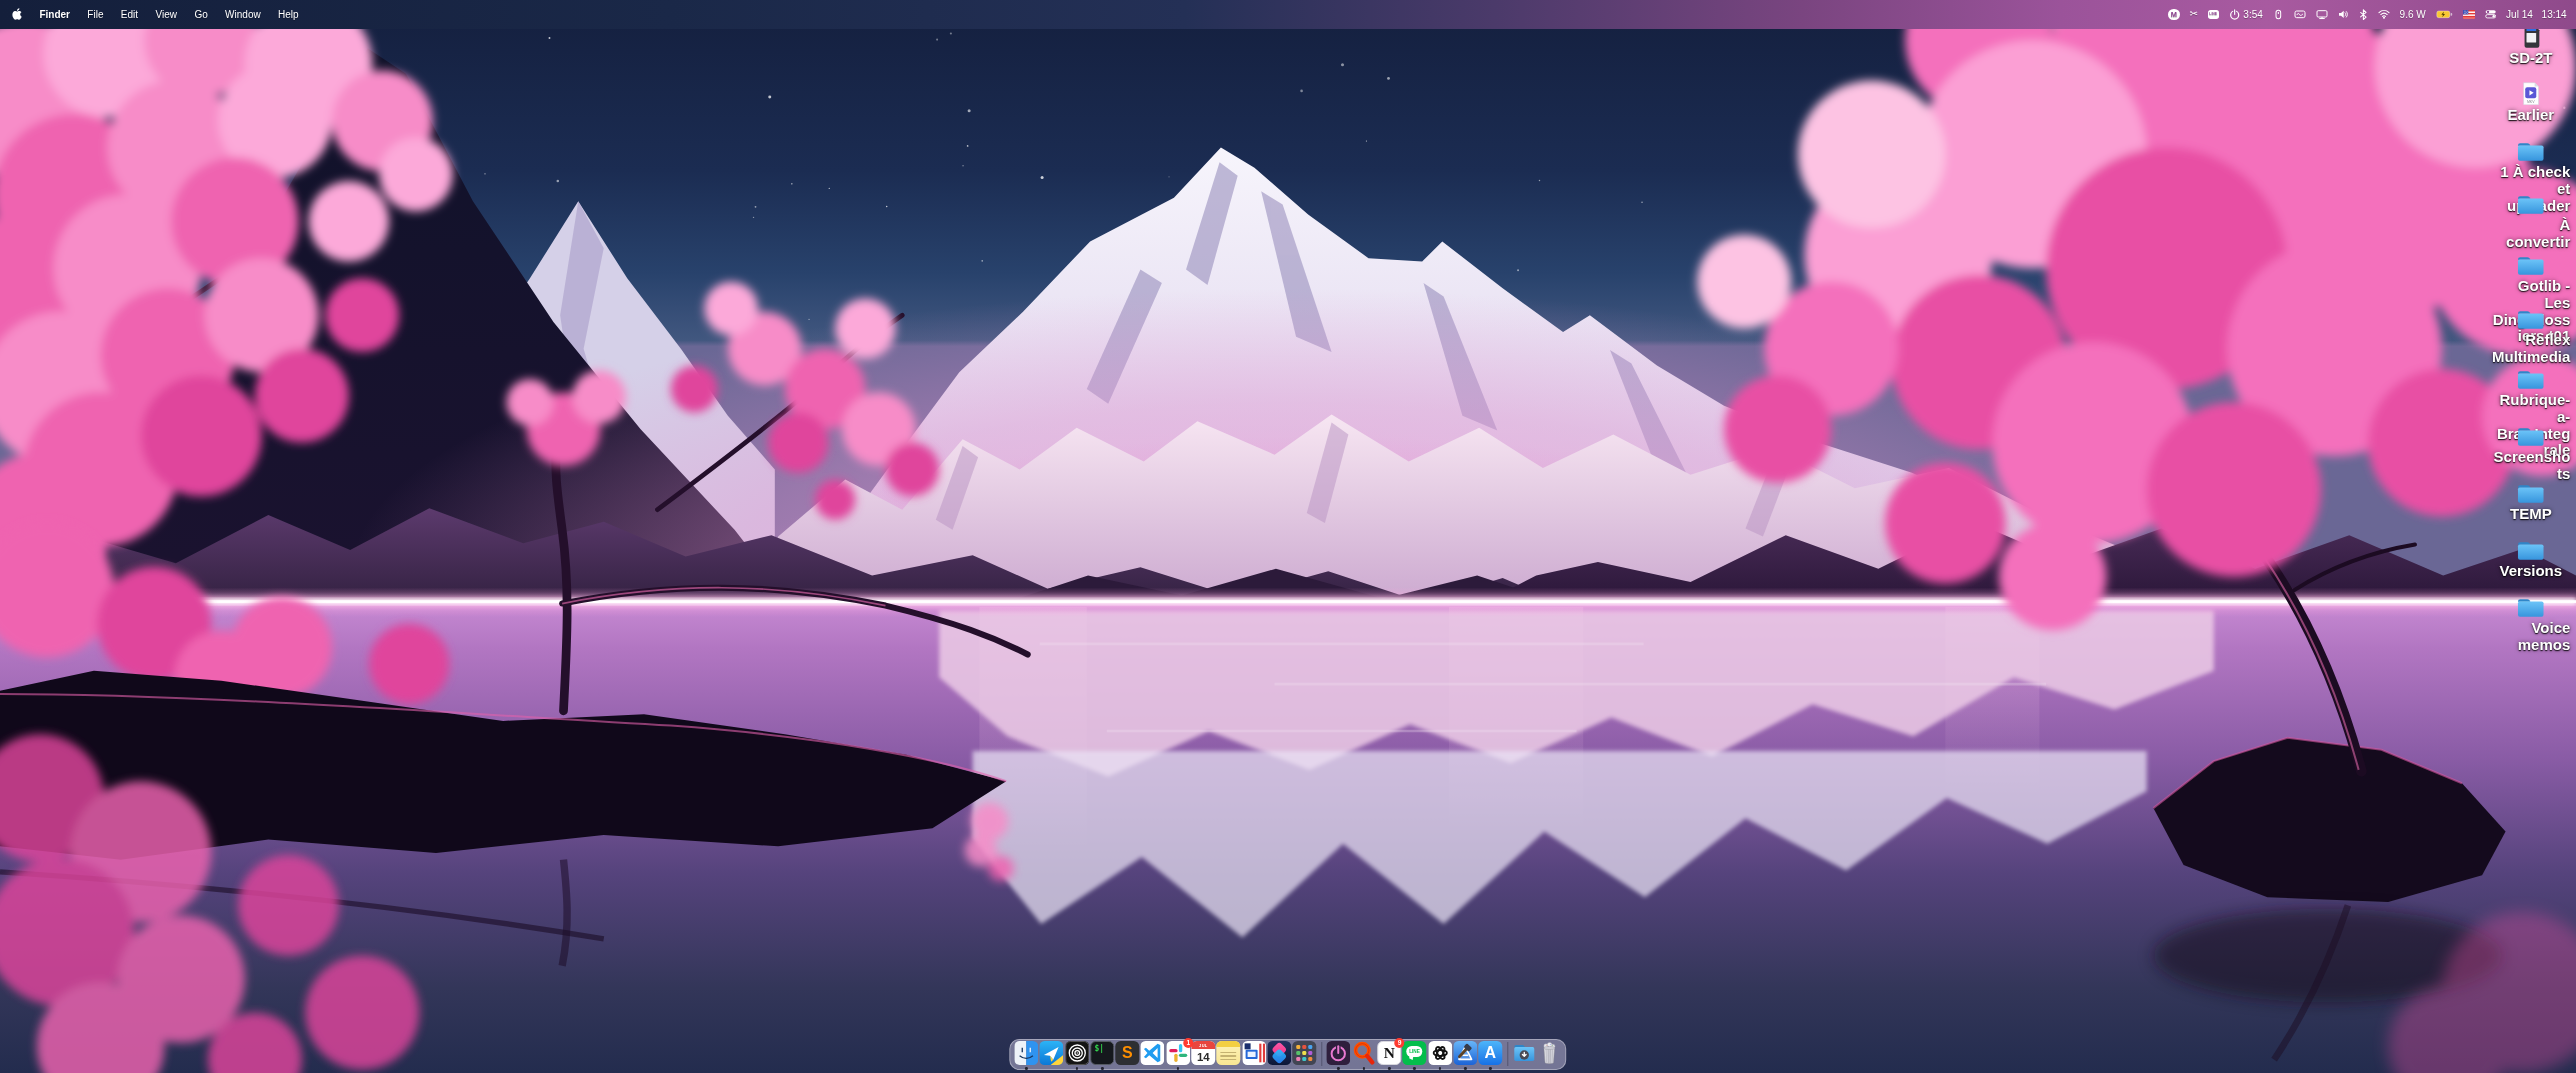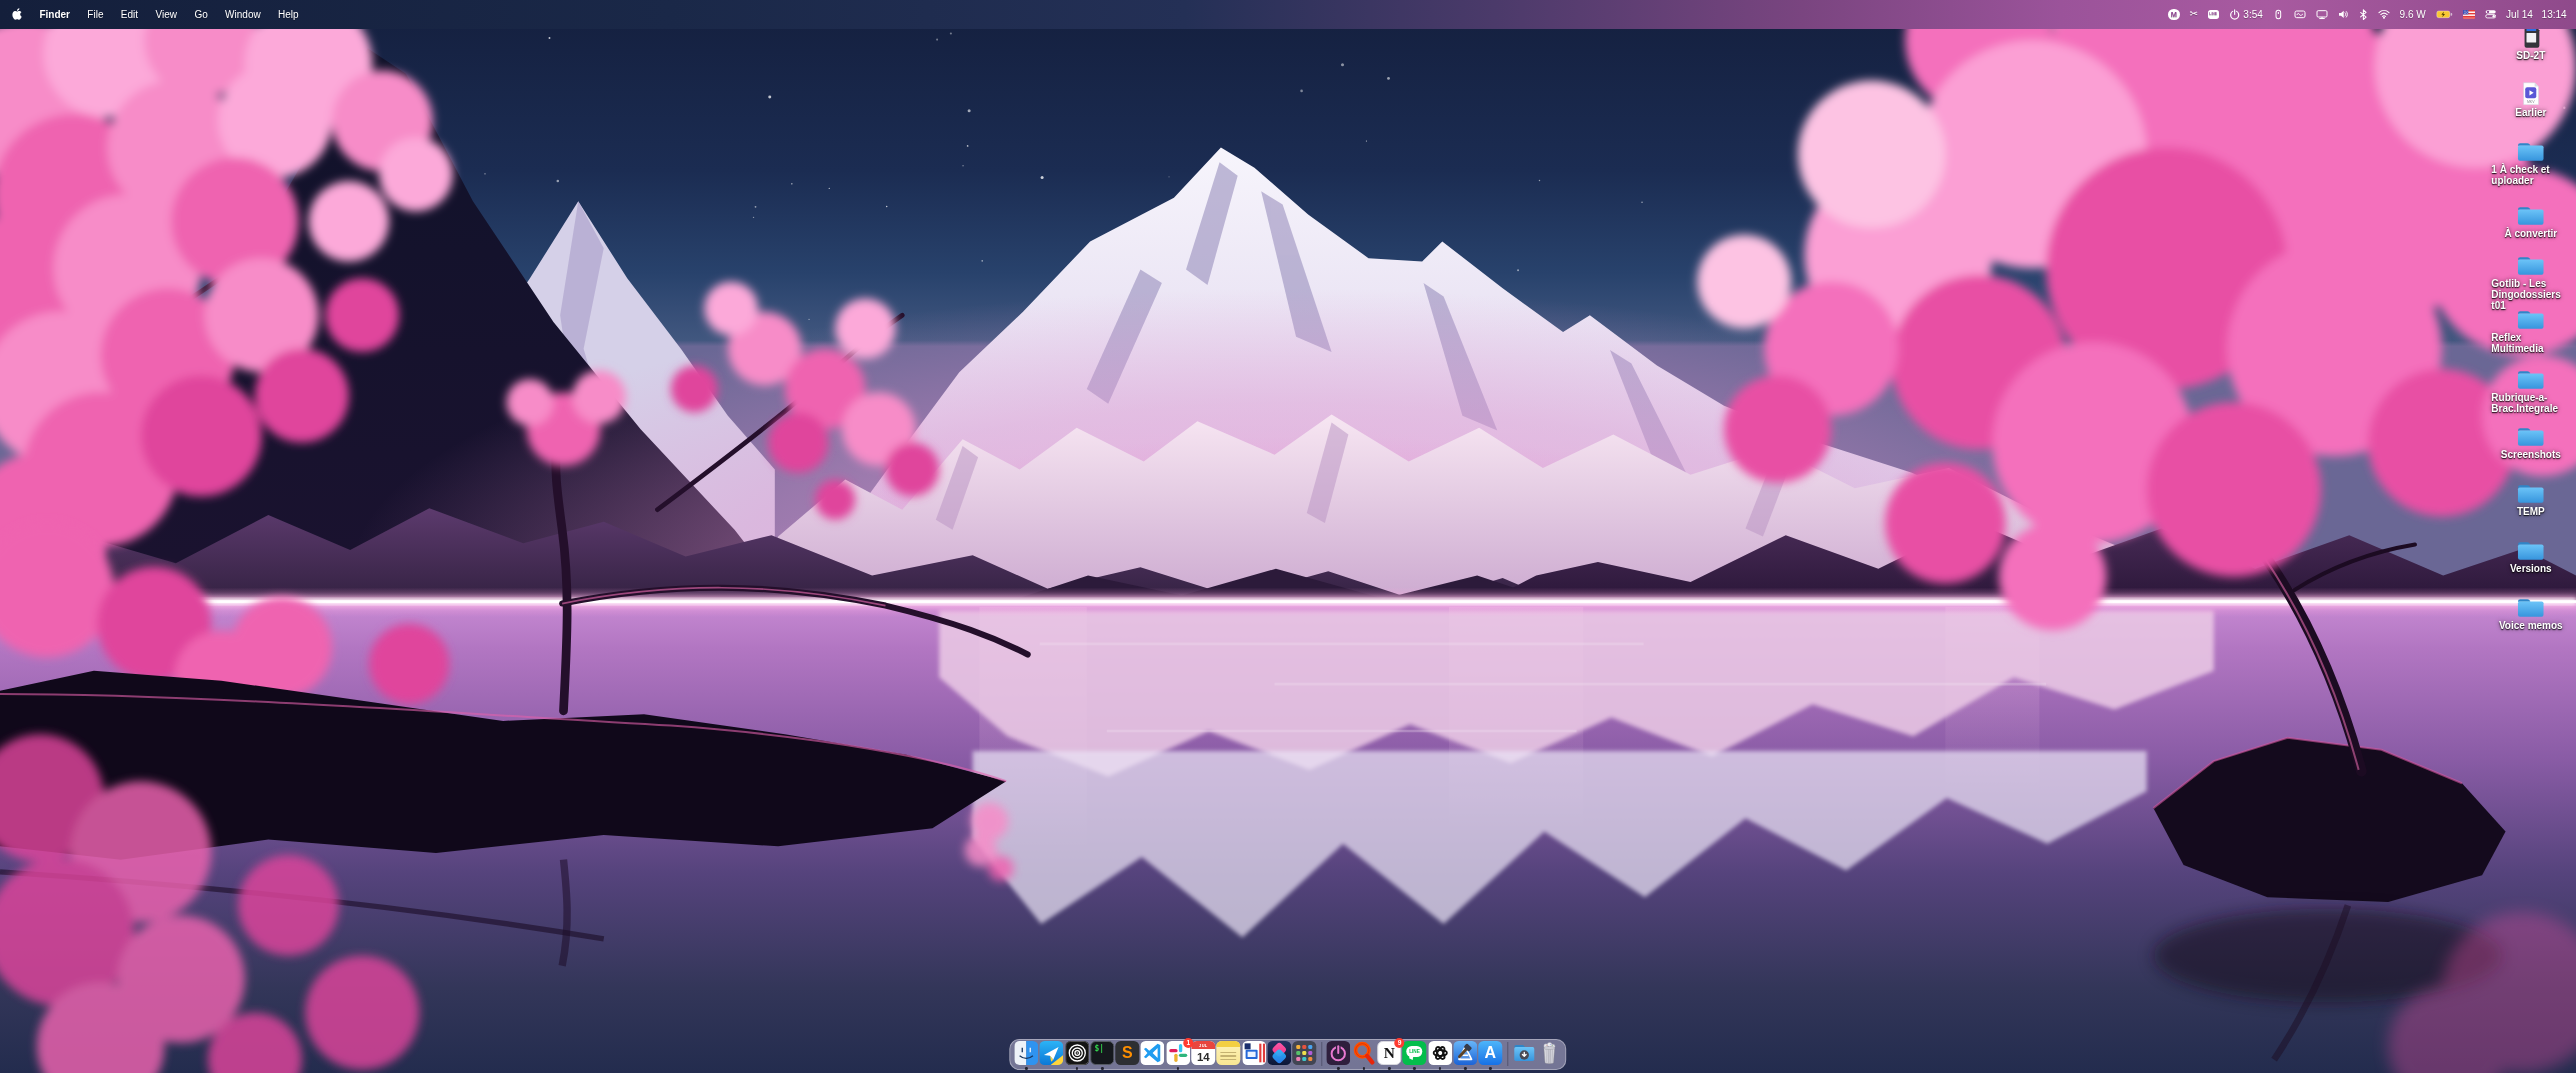--- a/index.html
+++ b/index.html
@@ -31,7 +31,7 @@
   .dsk{position:absolute;left:0;width:85px;display:flex;flex-direction:column;
        align-items:center;cursor:default;}
   .dsk .ic{height:24px;display:flex;align-items:flex-end;justify-content:center;}
-  .dsk .lbl{margin-top:2px;font-size:10px;font-weight:bold;color:#fff;text-align:left;
+  .dsk .lbl{margin-top:2px;font-size:15px;font-weight:bold;color:#fff;text-align:right;
     line-height:1.12;max-width:79px;overflow-wrap:anywhere;
     text-shadow:0 0.7px 1.3px rgba(0,0,0,.95),0 0 4px rgba(0,0,0,.55);}
 

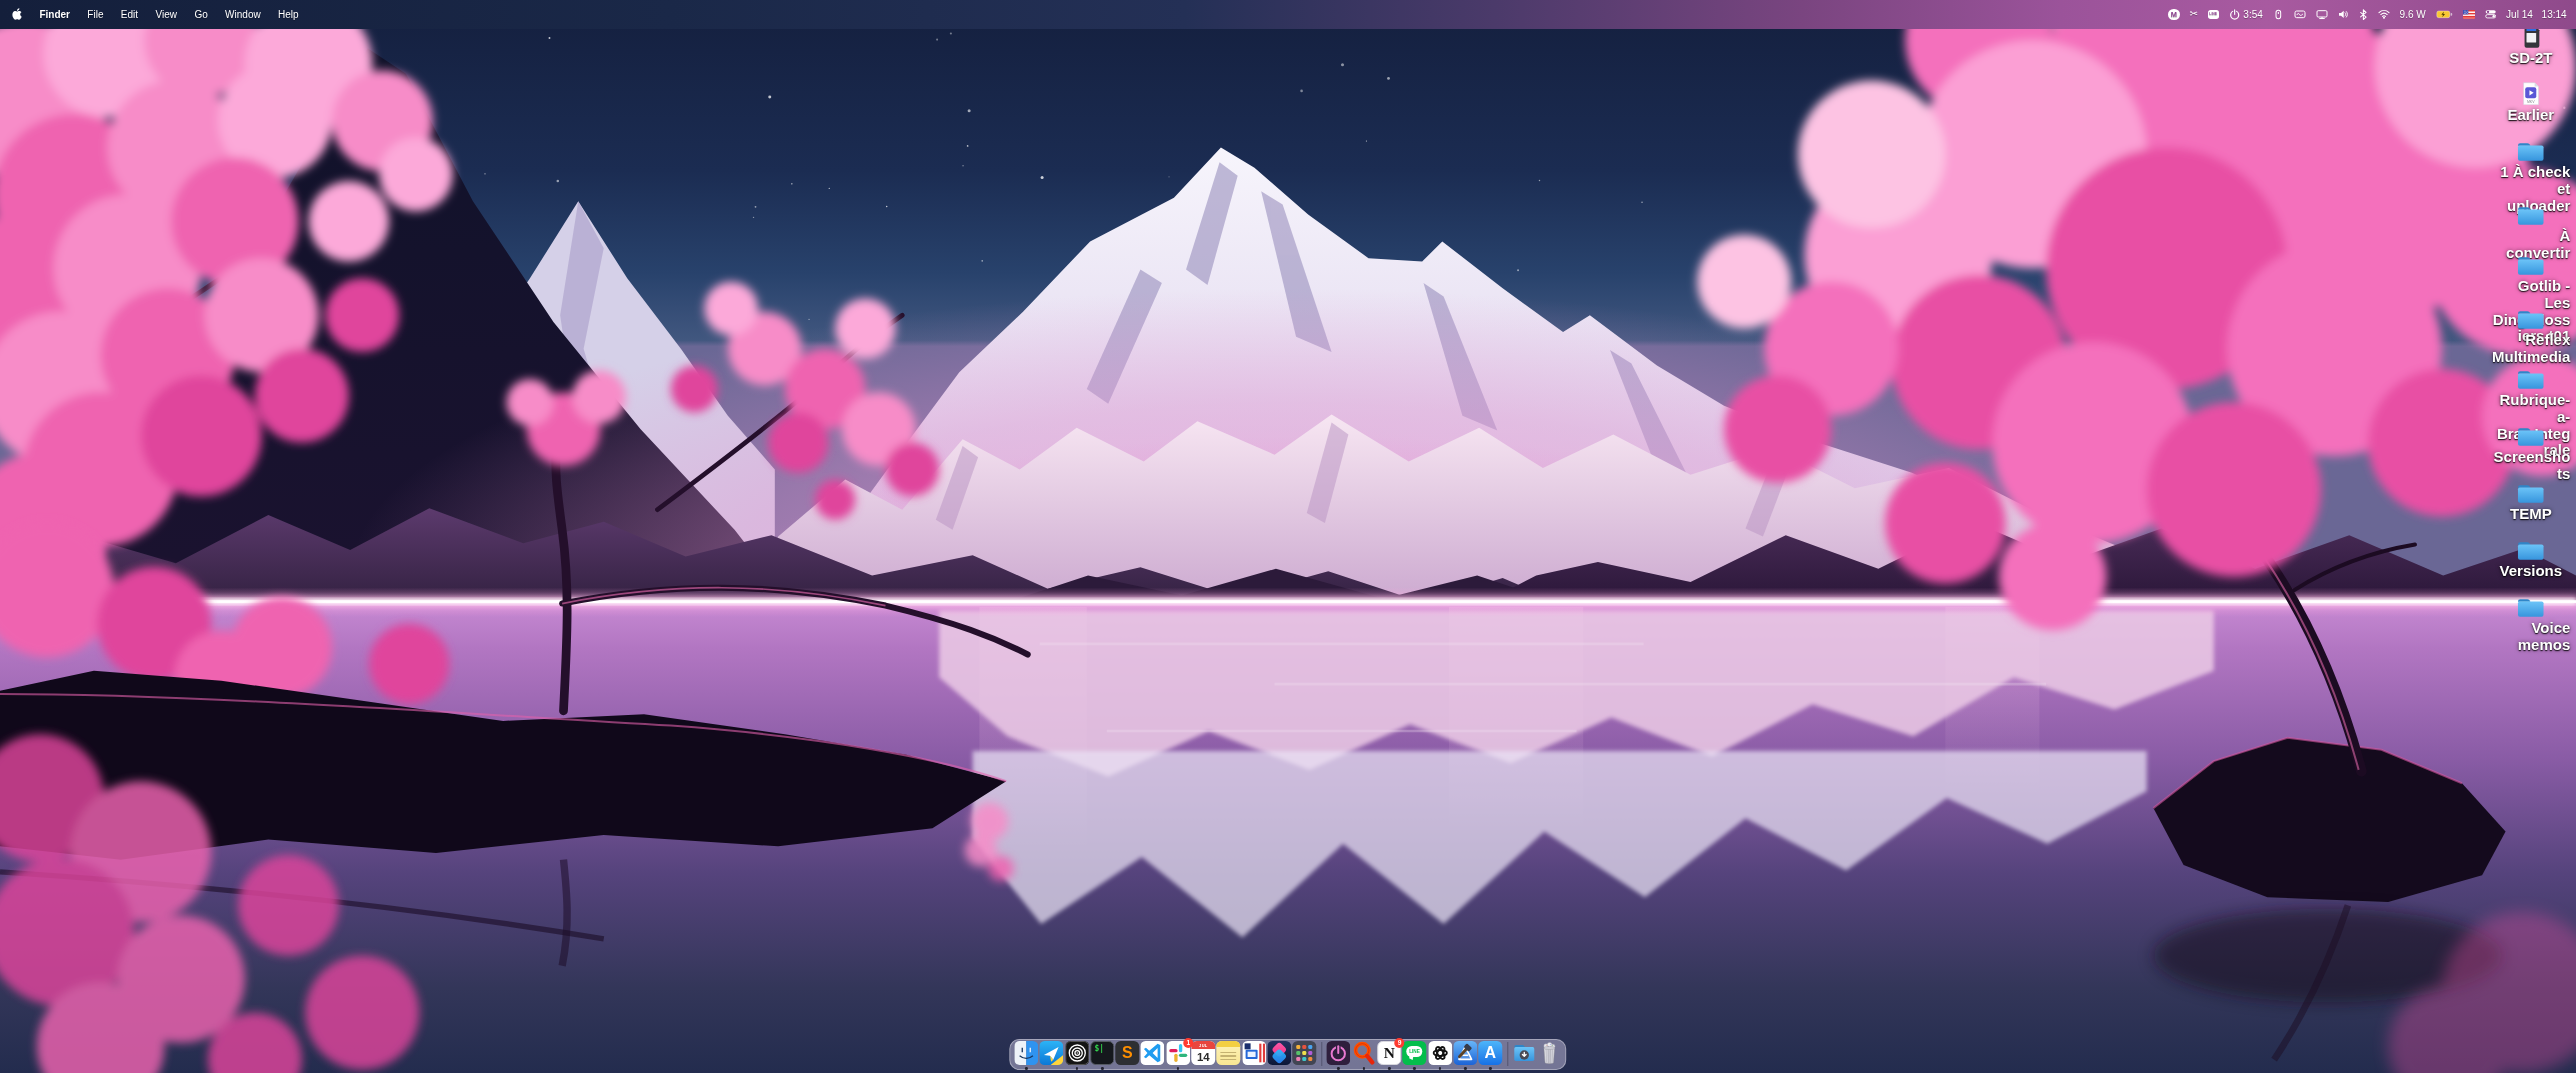--- a/index.html
+++ b/index.html
@@ -592,7 +592,7 @@
     <div class="lbl">1 À check et uploader</div>
   </div>
 
-  <div class="dsk" style="top:202px">
+  <div class="dsk" style="top:191px">
     <div class="ic">
           <svg width="29.5" height="23" viewBox="0 0 46 36">
             <path d="M3 10 q0-3.5 3.5-3.5 h11 q2.2 0 3.4 1.7 l1.6 2.3 h-19.5 z" fill="#2f86c8"></path>

